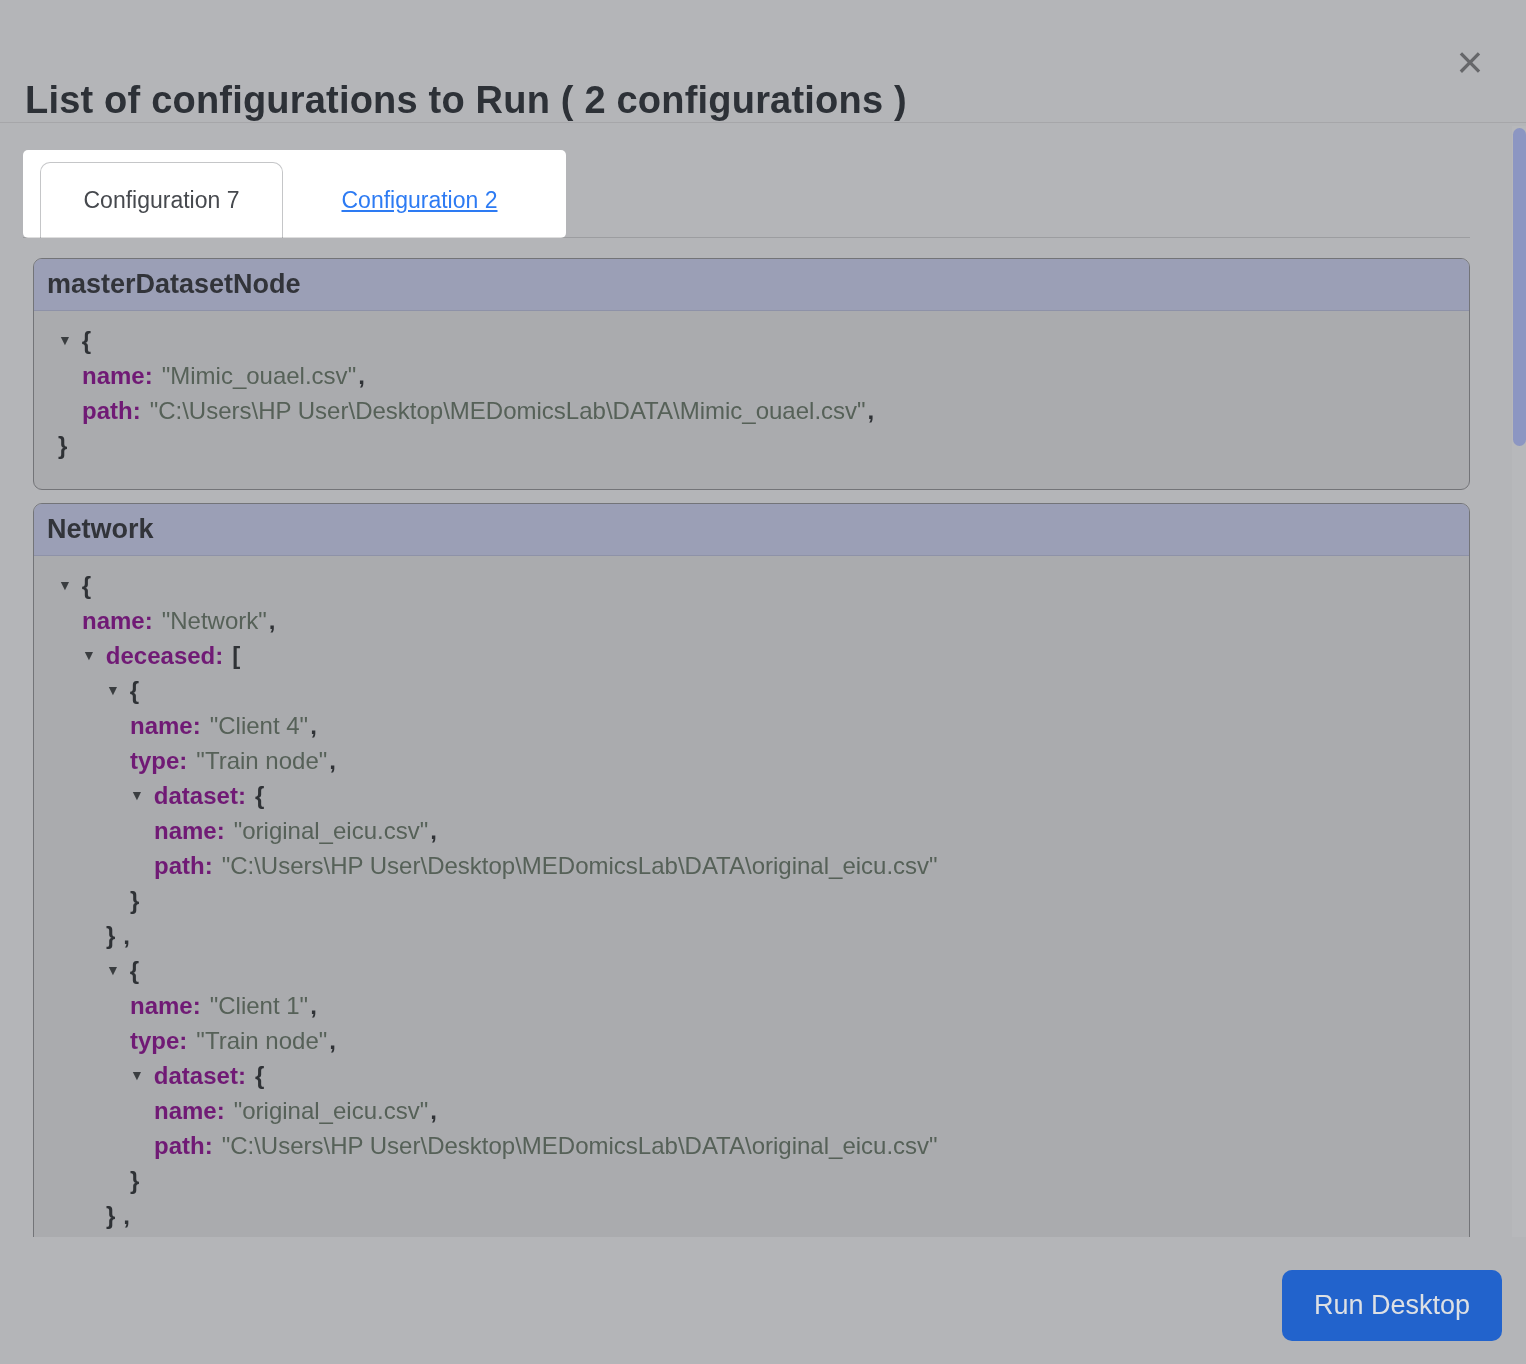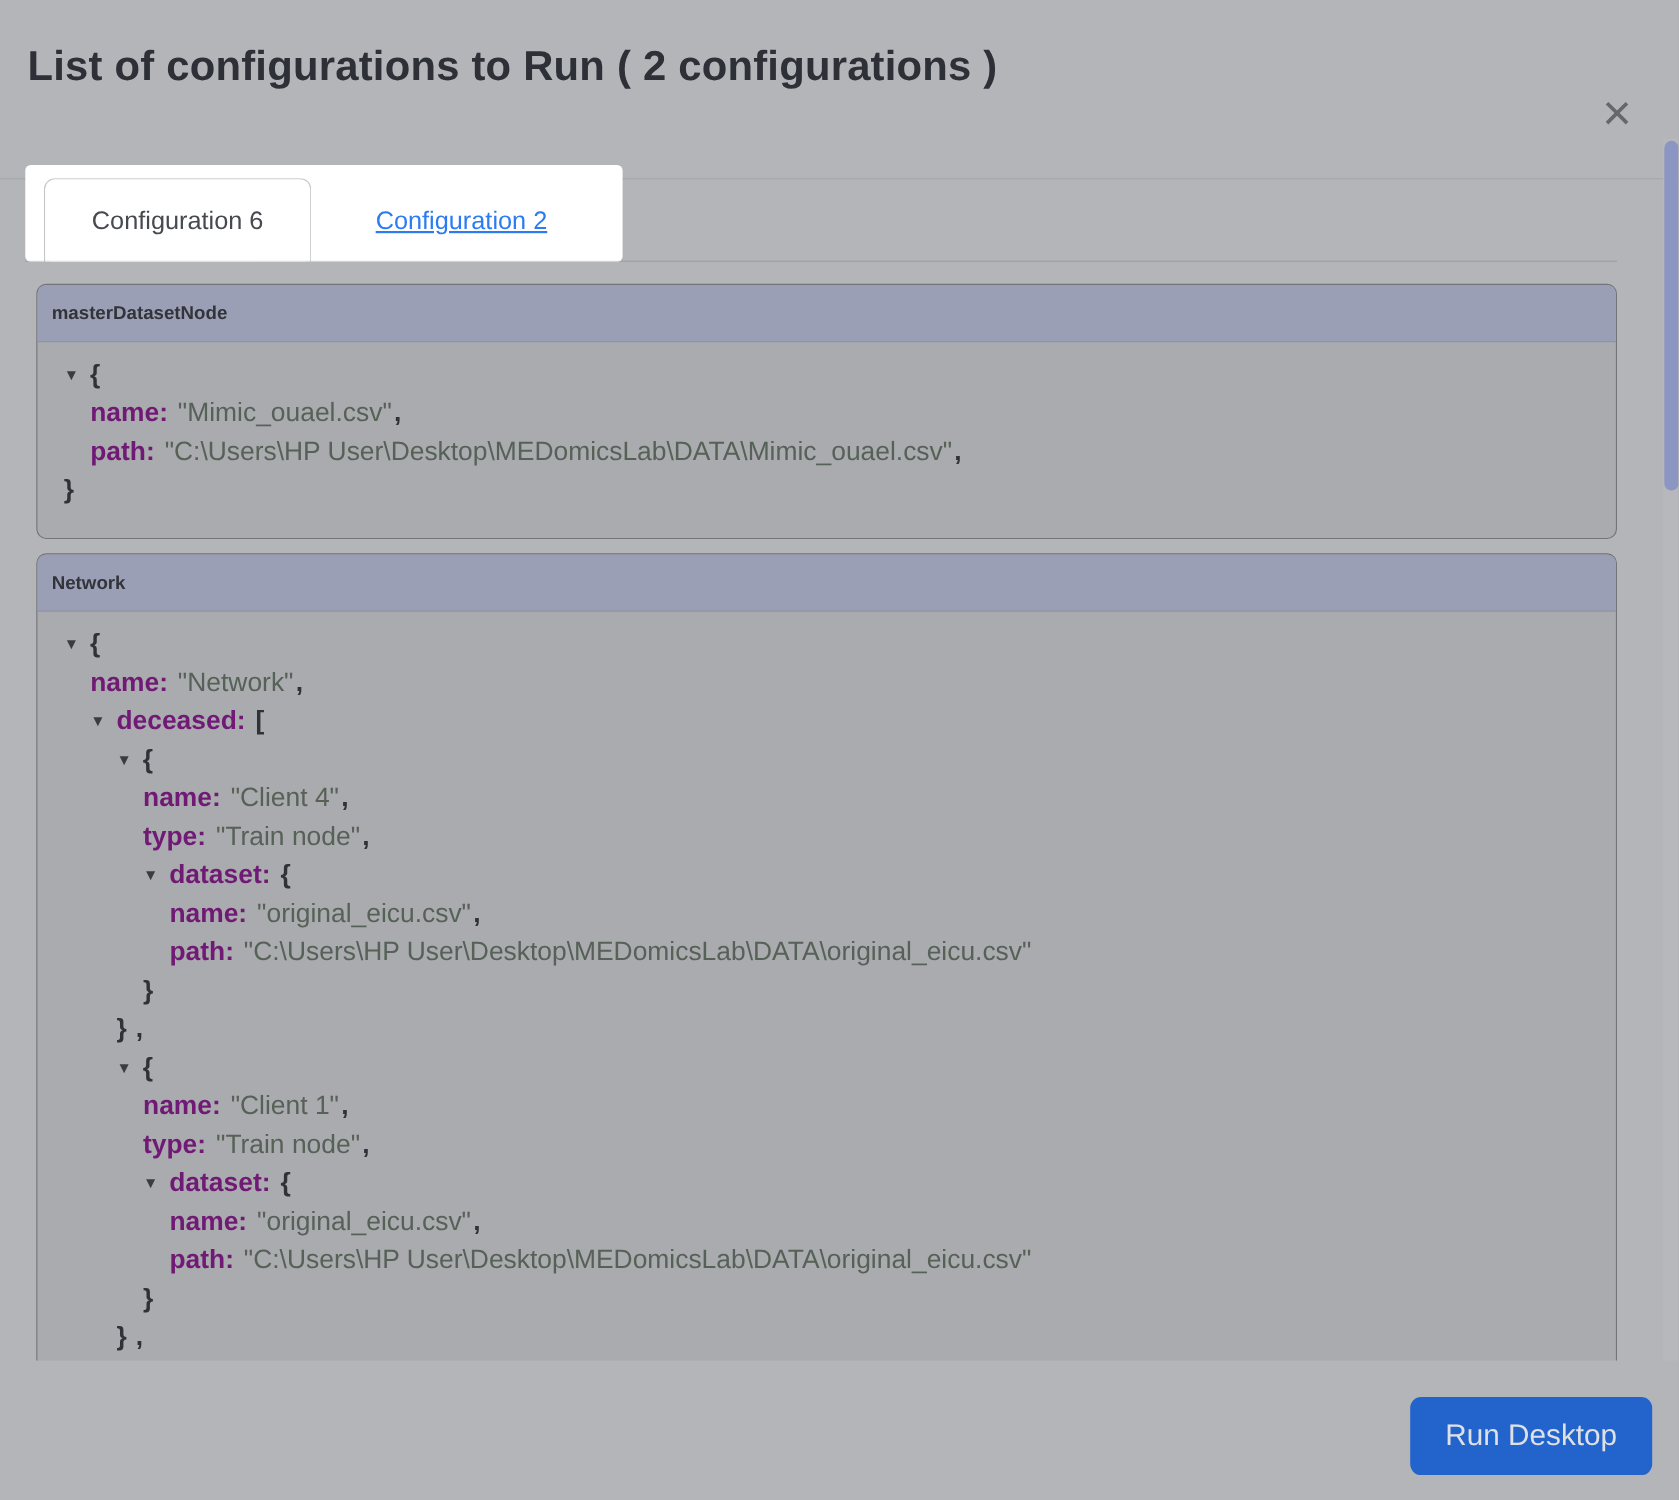--- a/index.html
+++ b/index.html
@@ -11,7 +11,7 @@
   .modal-header{
     position:absolute;top:0;left:0;width:1526px;height:123px;
     border-bottom:1px solid #a6a6a9;box-sizing:border-box;
-    display:flex;align-items:flex-start;padding-left:25px;margin-top:40px;
+    display:flex;align-items:flex-end;padding-left:25px;
   }
   .modal-title{
     font-size:38px;font-weight:600;color:#2d3137;margin:0;letter-spacing:.2px;

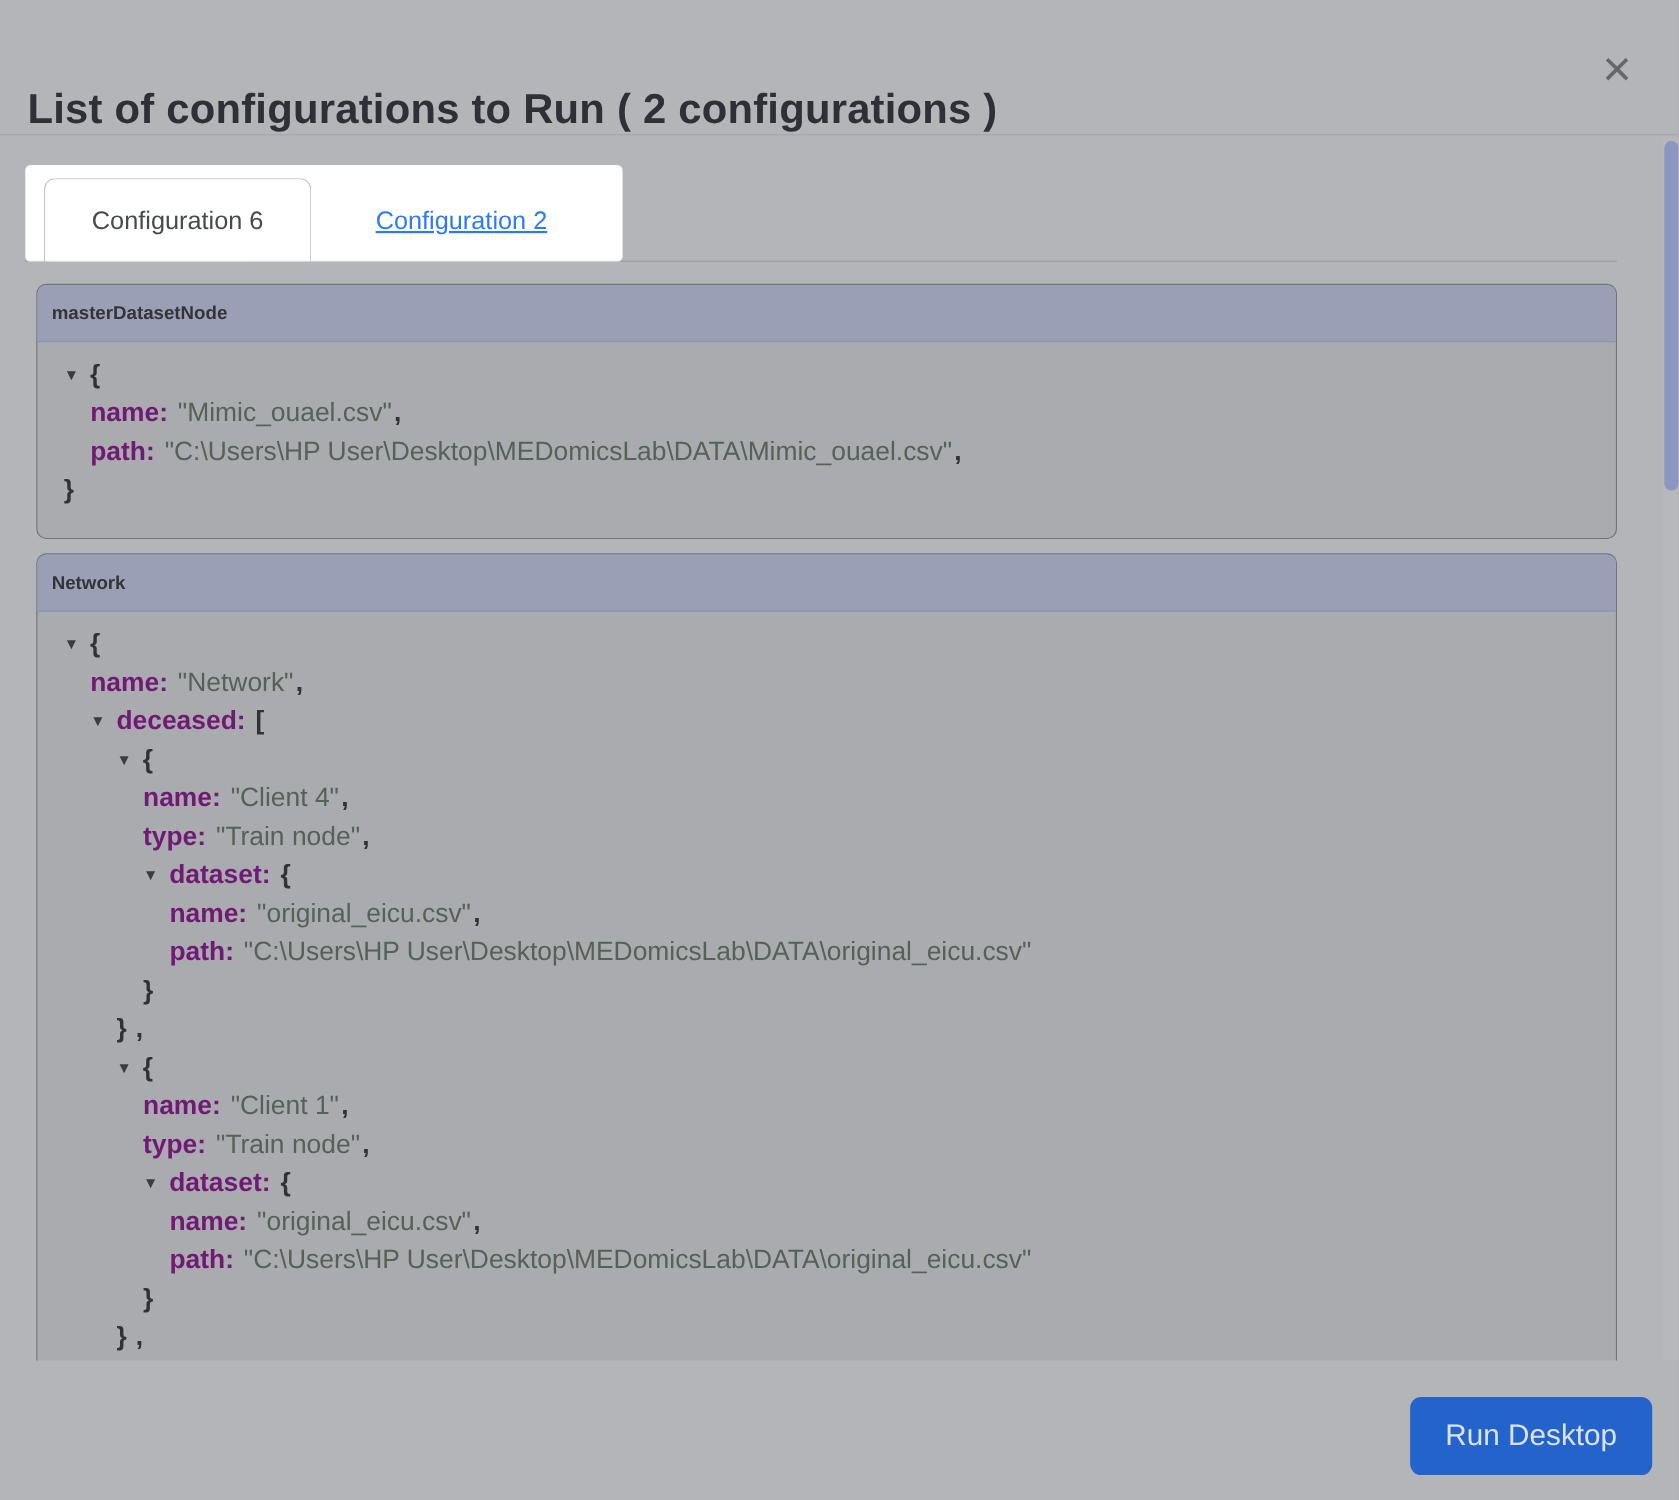--- a/index.html
+++ b/index.html
@@ -97,7 +97,7 @@
   <div class="modal-body">
     <div class="tabs-highlight">
       <nav id="tabs">
-          <button class="tab active">Configuration 6</button>
+          <button class="tab active">Configuration 7</button>
           <button class="tab inactive">Configuration 2</button>
         </nav>
     </div>

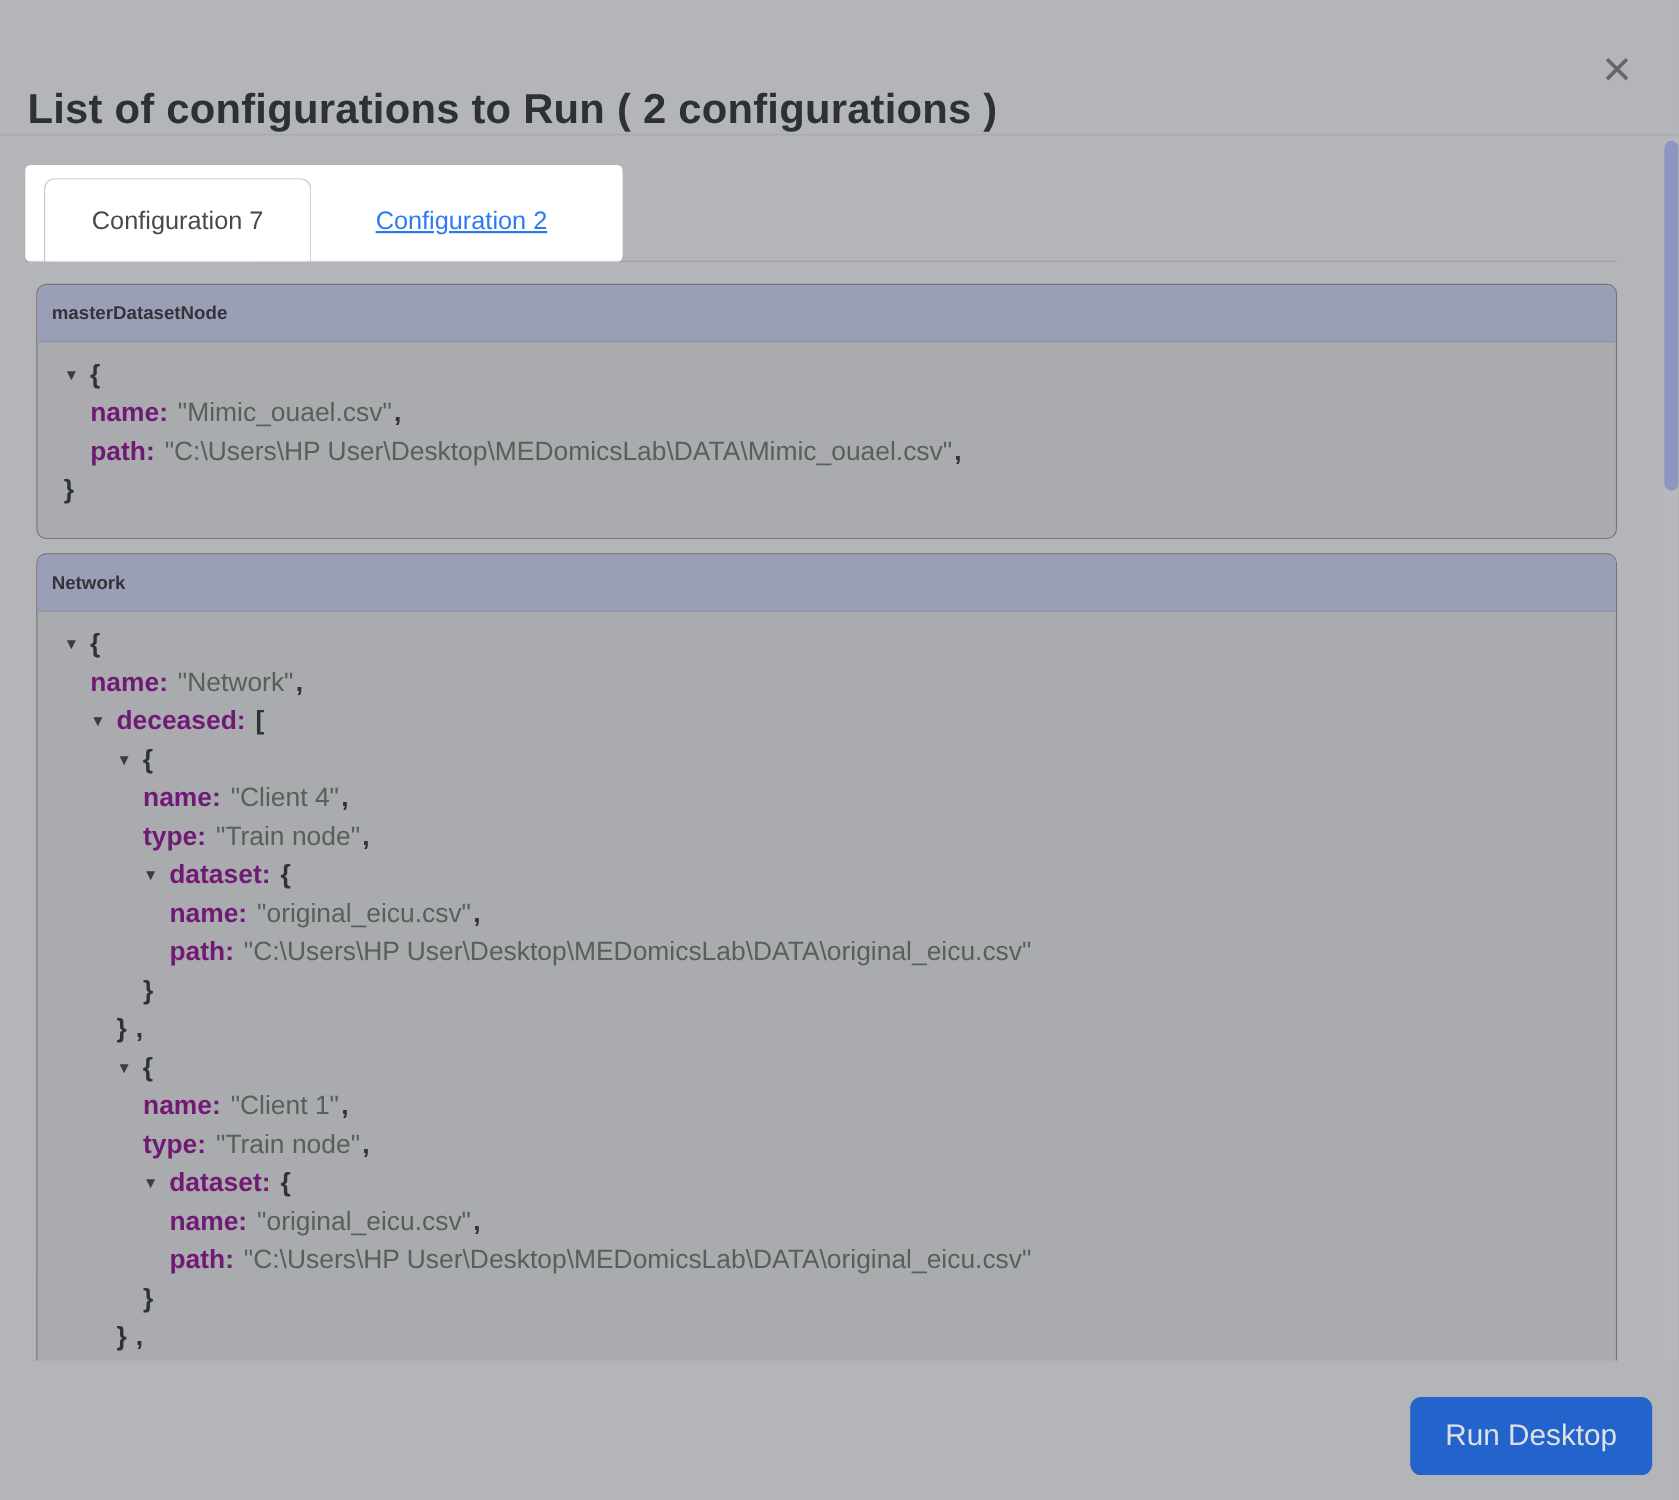--- a/index.html
+++ b/index.html
@@ -52,7 +52,7 @@
   .panel-header{
     height:52px;background:#9b9fb6;border-bottom:1px solid #8e92a8;
     display:flex;align-items:center;padding-left:13px;
-    font-size:17px;font-weight:700;color:#32343a;box-sizing:border-box;
+    font-size:27px;font-weight:700;color:#32343a;box-sizing:border-box;
   }
   .panel-body{padding:12px 14px 0 14px;}
   .json-line{

